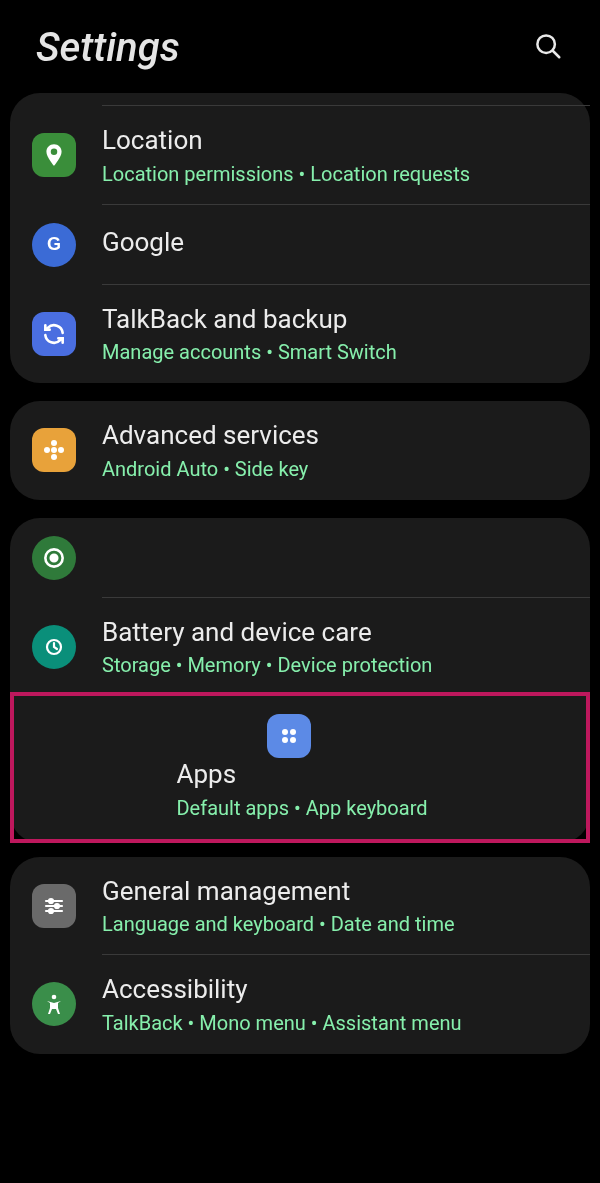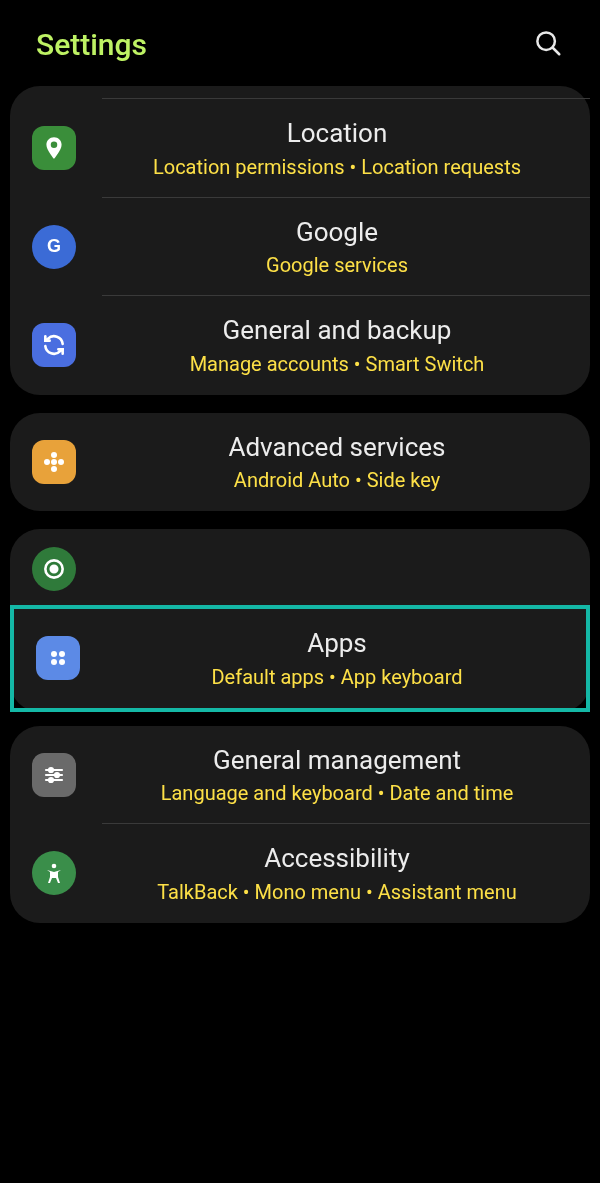--- a/index.html
+++ b/index.html
@@ -18,9 +18,10 @@
     padding: 24px 32px 22px 36px;
   }
   .header-title {
-    font-size: 30px;
+    font-size: 40px;
     font-weight: 500;
-    color: #bef264;
+    color: #e5e5e5;
+    font-style: italic;
   }
   .search-btn {
     width: 40px; height: 40px;

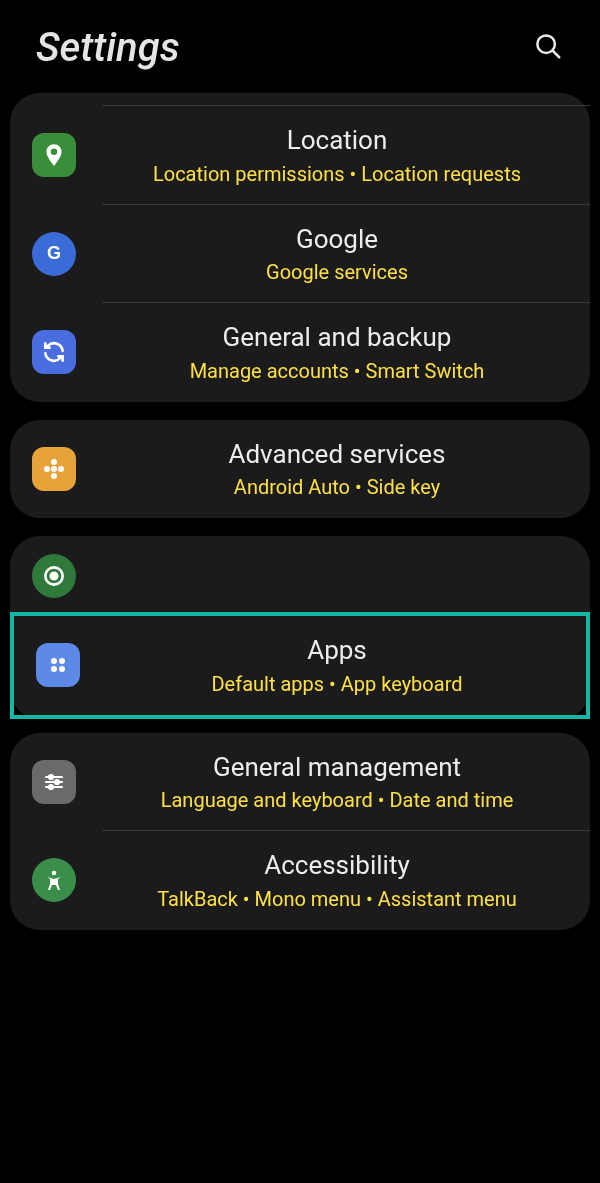--- a/index.html
+++ b/index.html
@@ -33,7 +33,6 @@
     border-radius: 30px;
     margin: 0 10px 18px 10px;
     padding: 0;
-    text-align: center;
   }
   .card .divider-top {
     height: 1px;

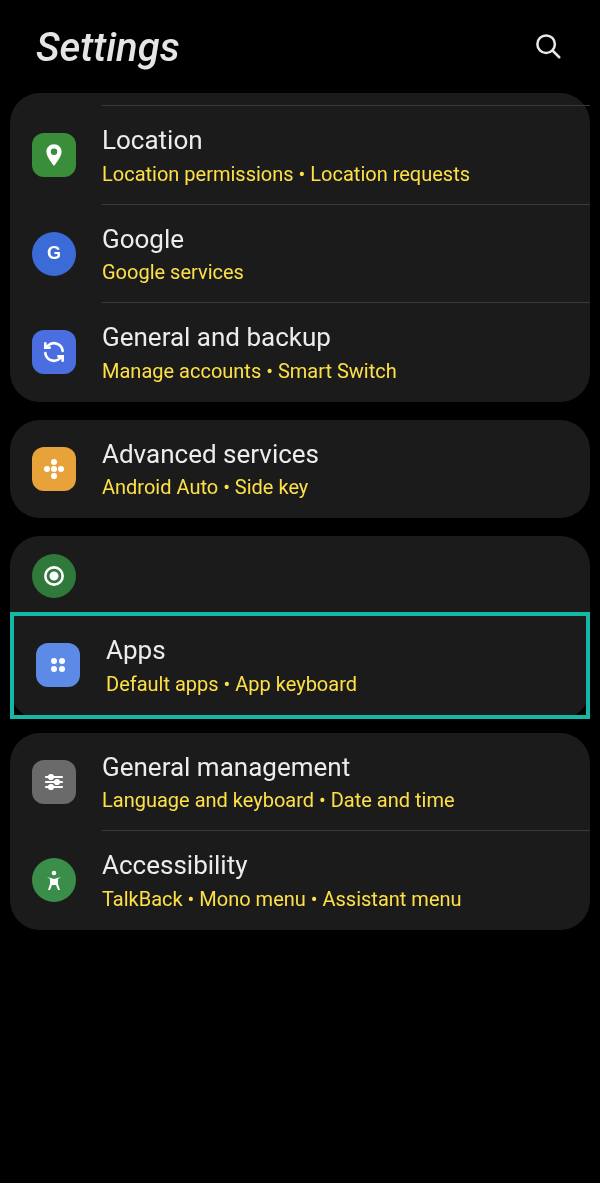--- a/index.html
+++ b/index.html
@@ -72,7 +72,7 @@
   }
   .row-sub {
     font-size: 20px;
-    color: #fde047;
+    color: #86efac;
     line-height: 1.3;
   }
   .highlight {

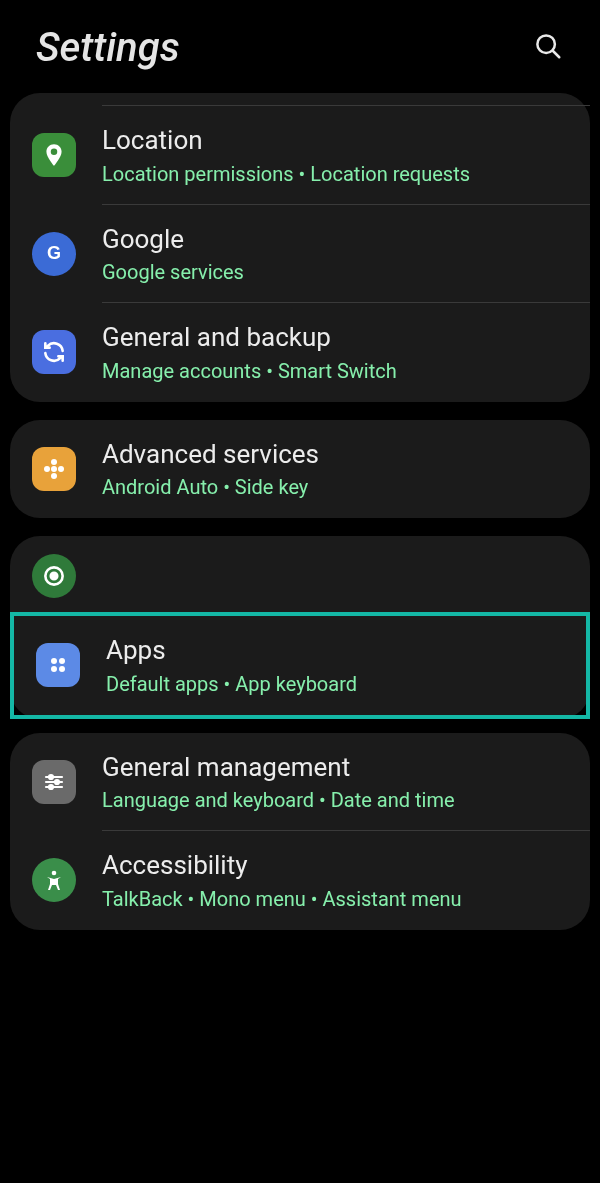--- a/index.html
+++ b/index.html
@@ -131,7 +131,6 @@
     </div>
     <div class="text-col">
       <div class="row-title">Google</div>
-      <div class="row-sub">Google services</div>
     </div>
   </div>
 

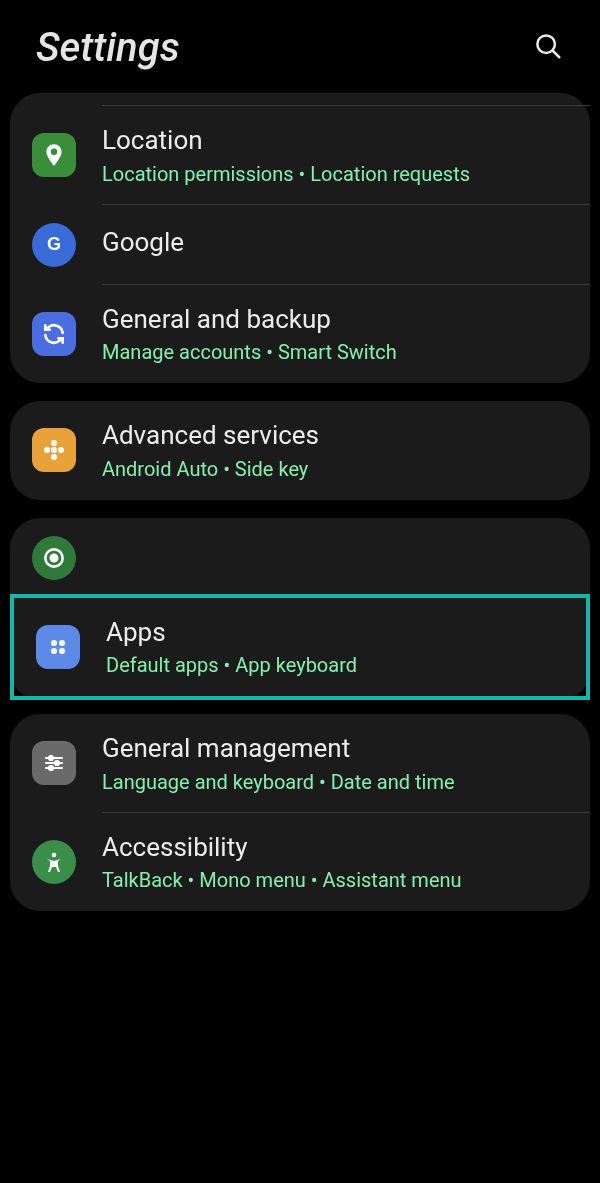--- a/index.html
+++ b/index.html
@@ -144,7 +144,7 @@
         </svg>
     </div>
     <div class="text-col">
-      <div class="row-title">General and backup</div>
+      <div class="row-title">TalkBack and backup</div>
       <div class="row-sub">Manage accounts  •  Smart Switch</div>
     </div>
   </div>

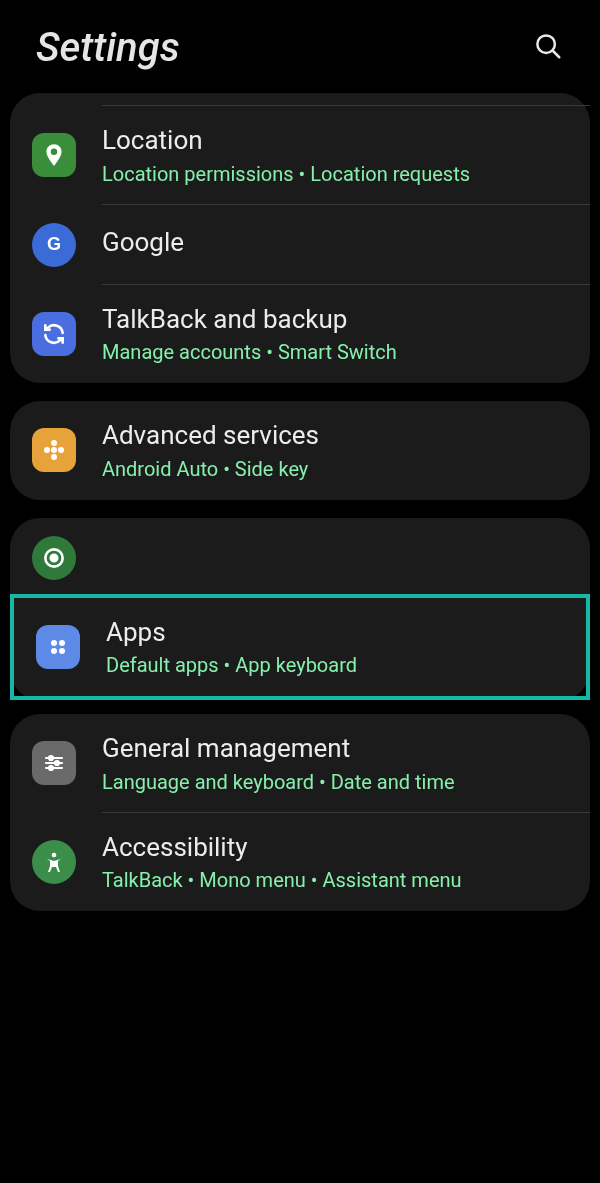--- a/index.html
+++ b/index.html
@@ -178,6 +178,18 @@
     </div>
   </div>
 
+  <div class="row">
+    <div class="icon bg-teal circle">
+      <svg width="24" height="24" viewBox="0 0 24 24" fill="none" stroke="#fff" stroke-width="2.2" stroke-linecap="round">
+          <path d="M5 12a7 7 0 1014 0 7 7 0 10-14 0"></path>
+          <path d="M12 8v4l3 2"></path>
+        </svg>
+    </div>
+    <div class="text-col">
+      <div class="row-title">Battery and device care</div>
+      <div class="row-sub">Storage  •  Memory  •  Device protection</div>
+    </div>
+  </div>
 
   <div class="row highlight">
     <div class="icon bg-ltblue">

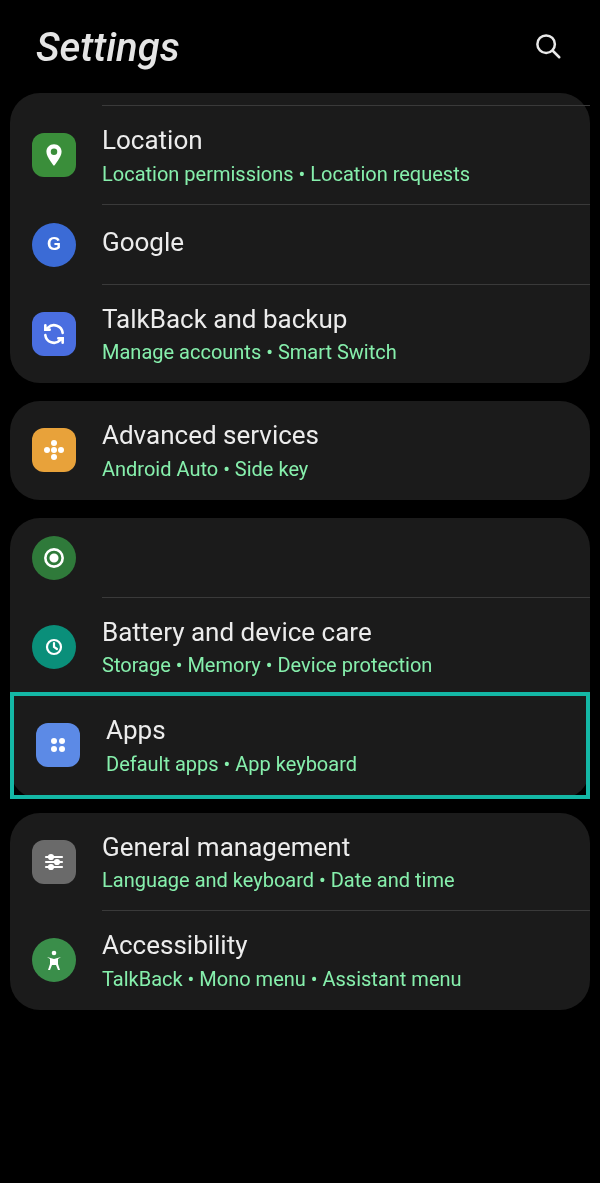--- a/index.html
+++ b/index.html
@@ -76,10 +76,11 @@
     line-height: 1.3;
   }
   .highlight {
-    border: 4px solid #14b8a6;
+    border: 4px solid #be185d;
     margin: -4px 0;
     position: relative;
     z-index: 2;
+    flex-direction: column;
   }
   
   .bg-green   { background: #3a8e3a; }

